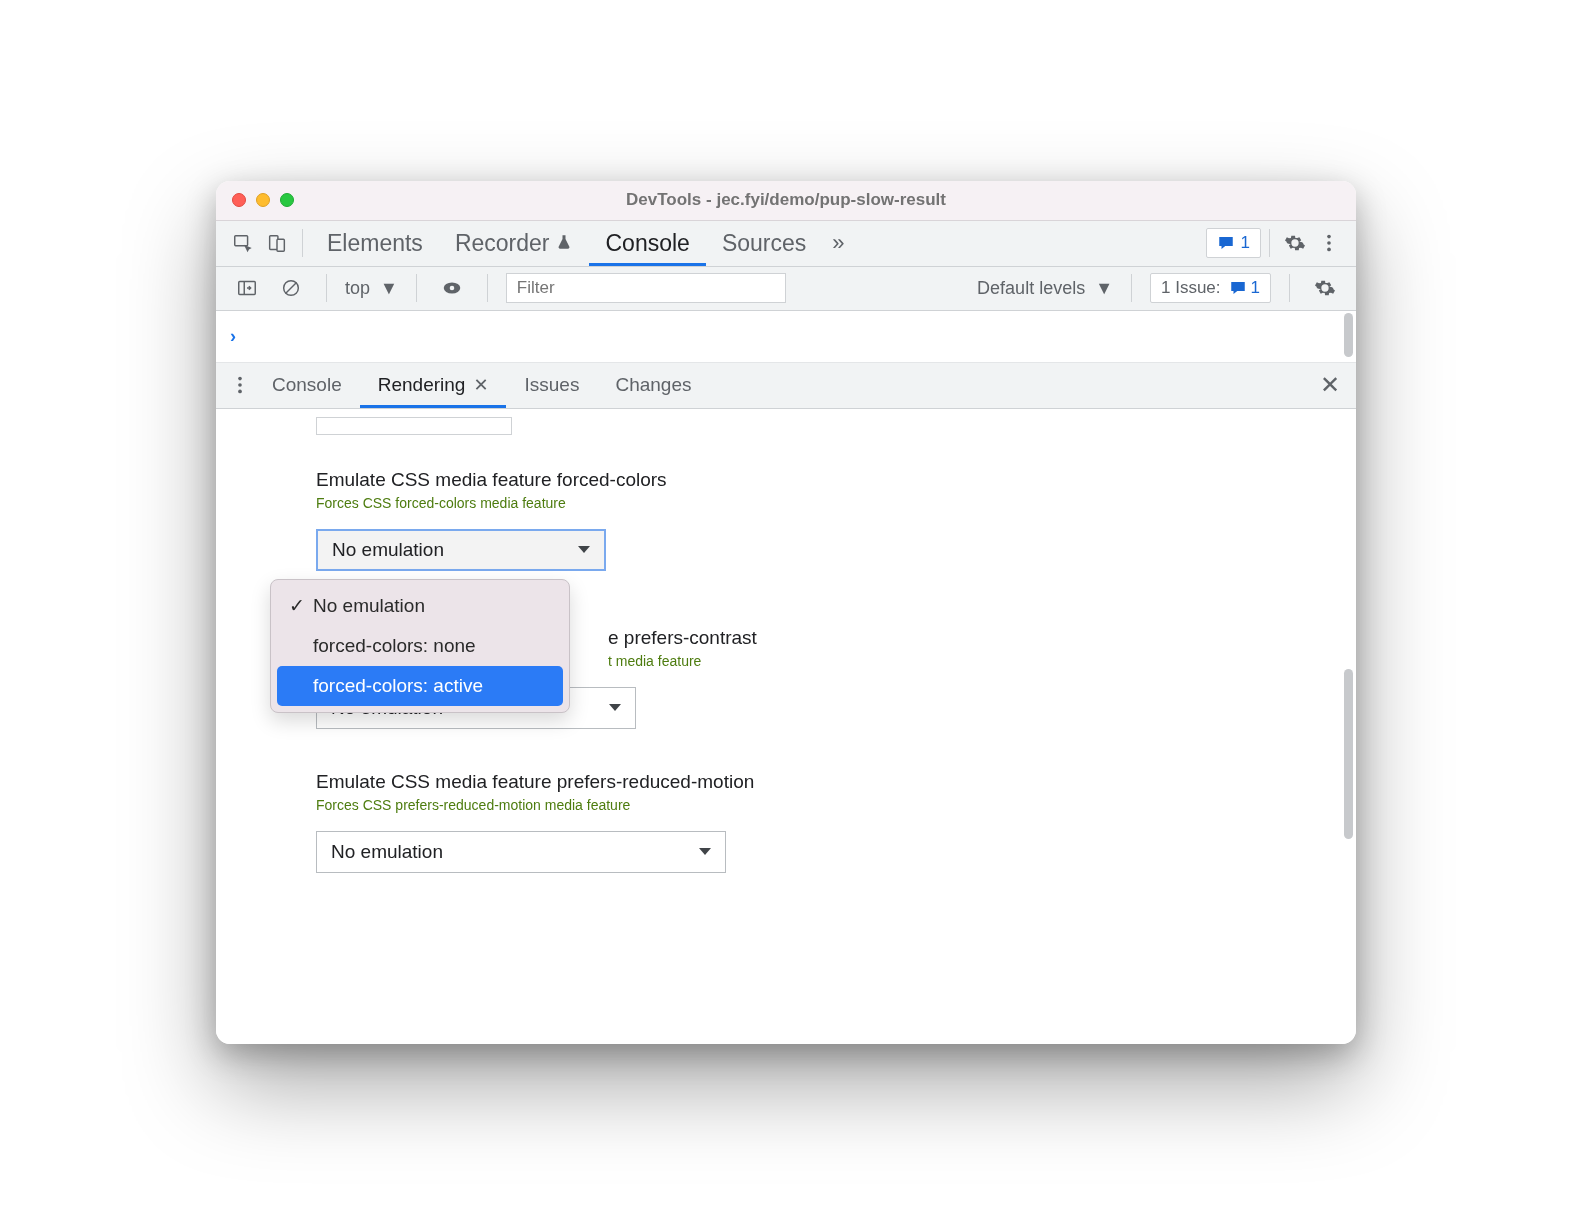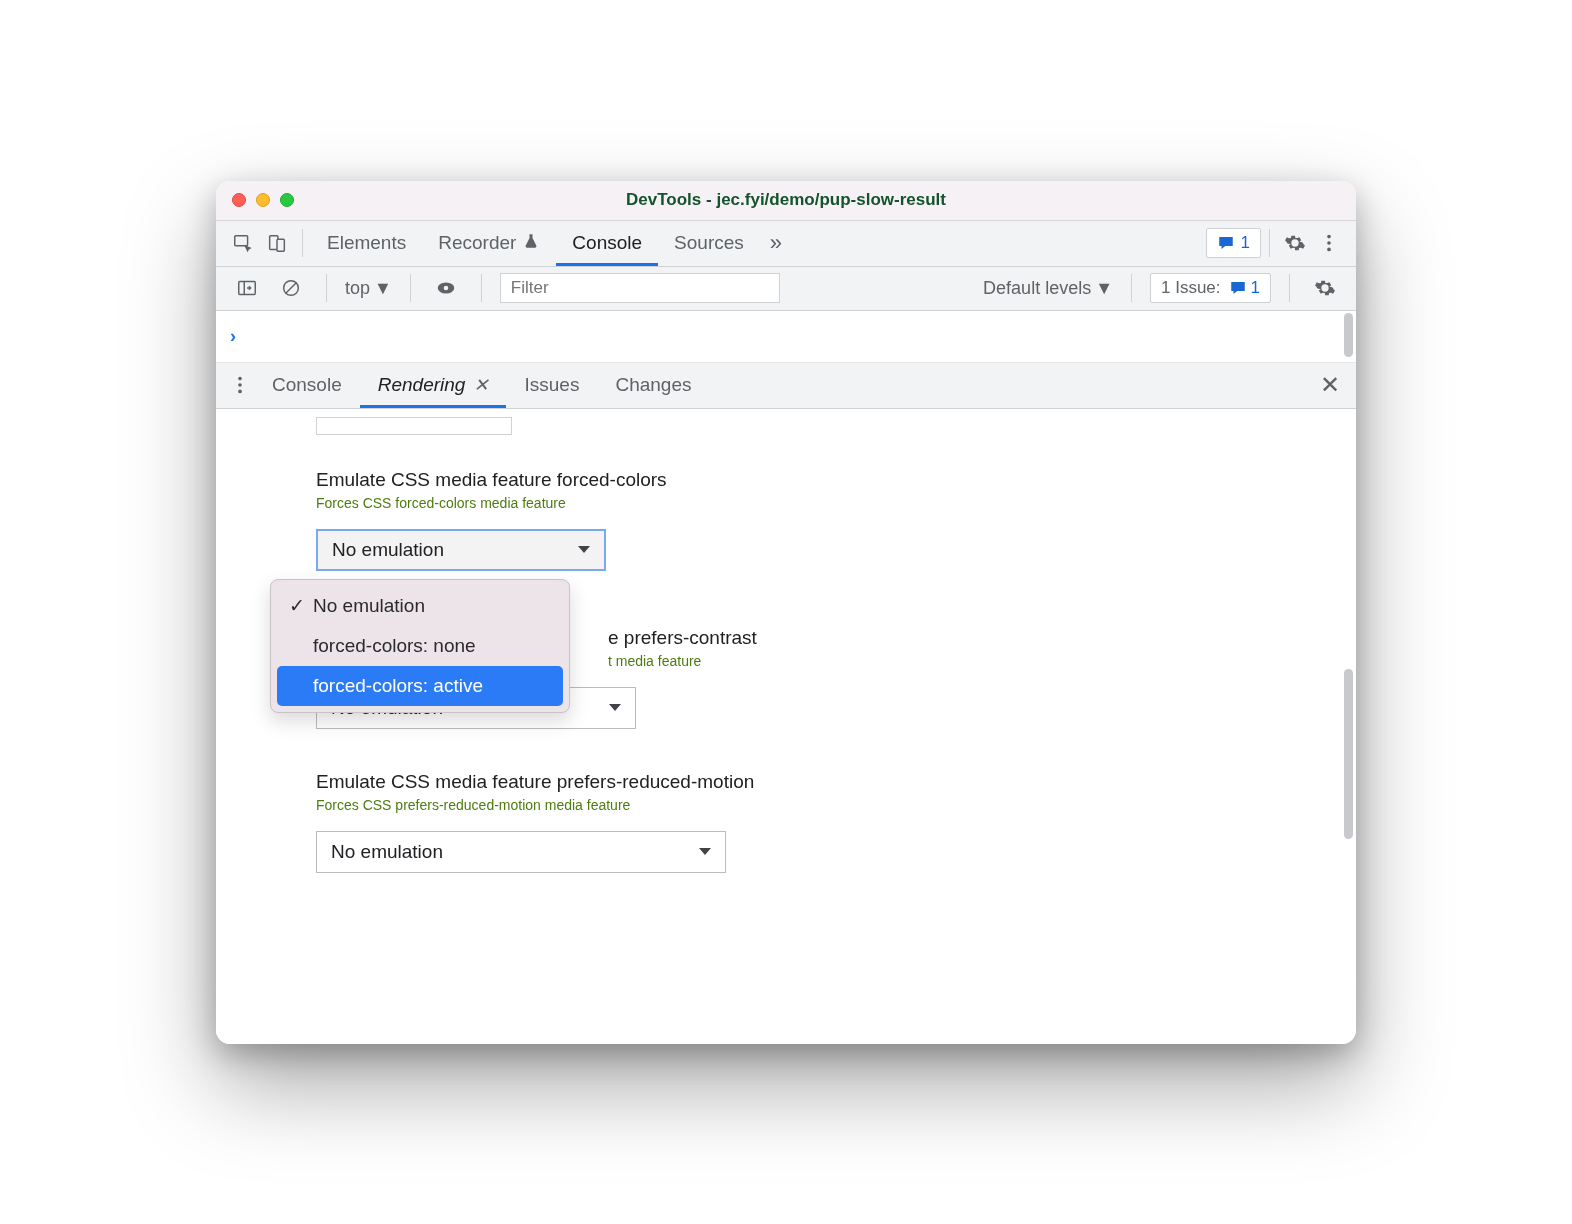--- a/index.html
+++ b/index.html
@@ -43,7 +43,7 @@
     text-align: center;
     font-size: 17px;
     font-weight: 600;
-    color: #14532d;
+    color: #737373;
     pointer-events: none;
   }
   

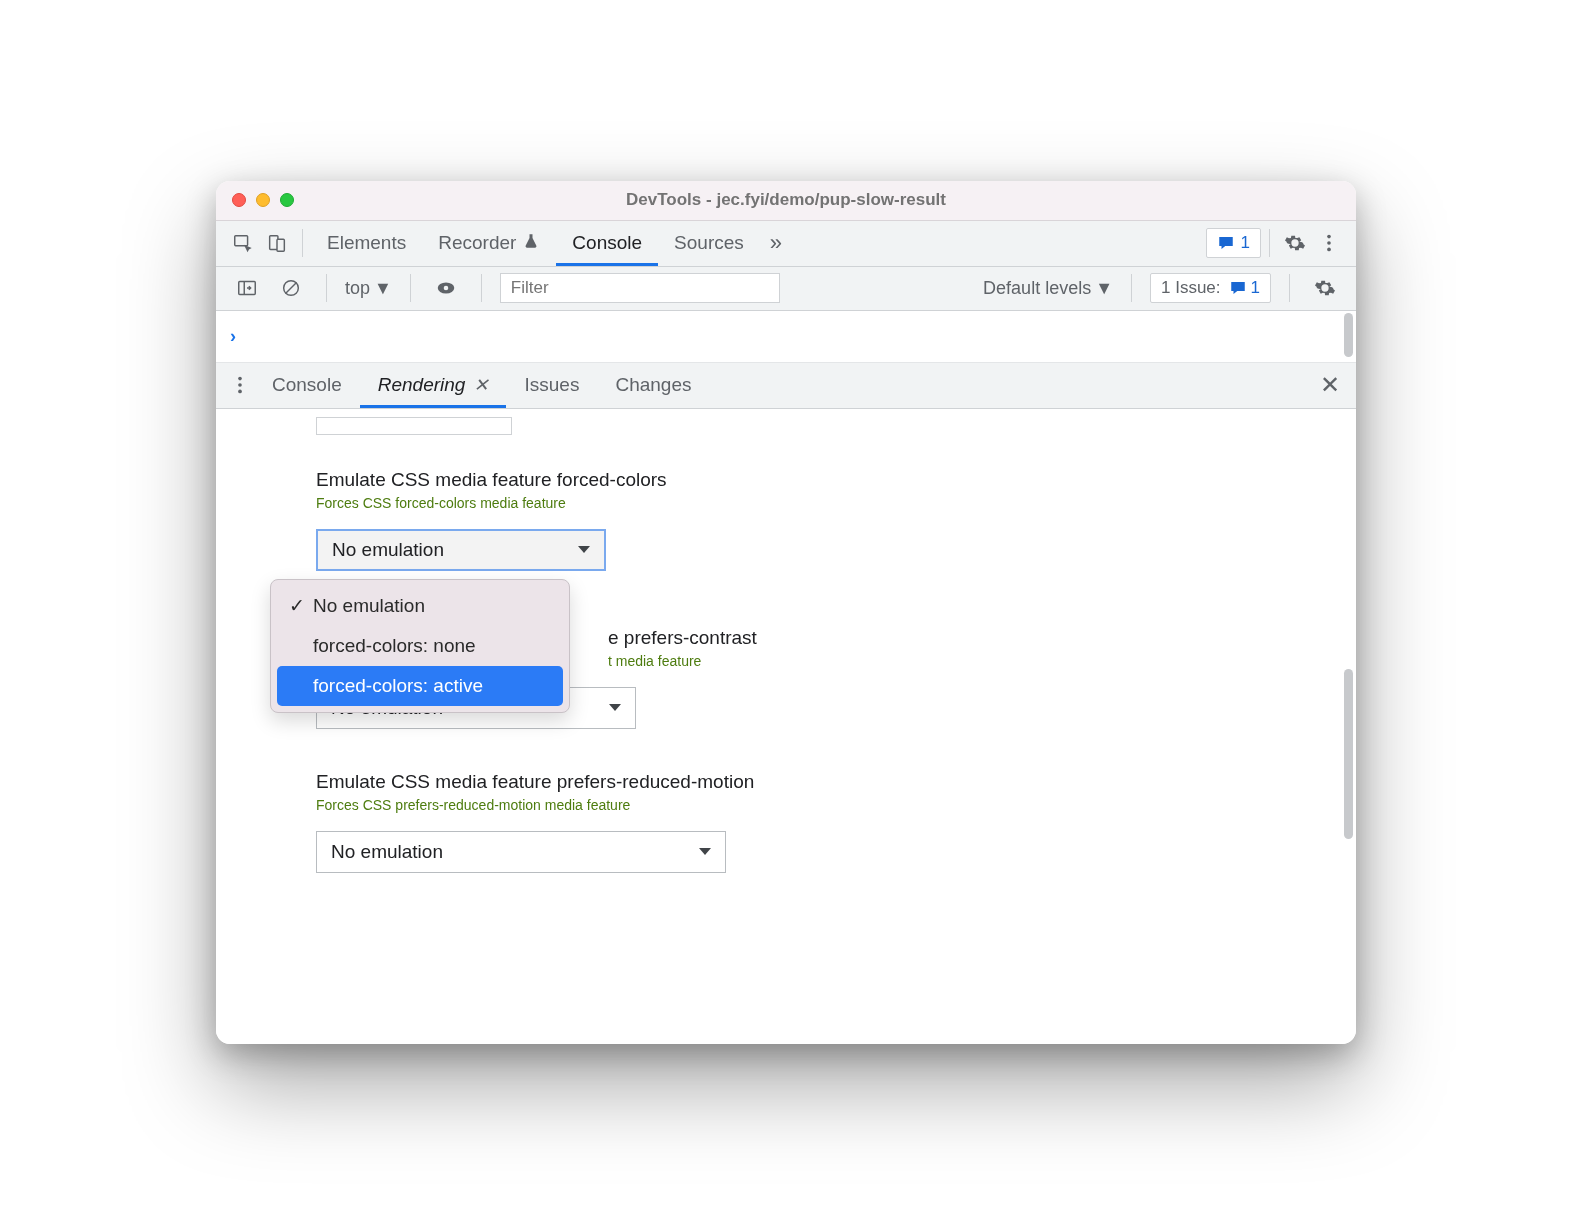--- a/index.html
+++ b/index.html
@@ -73,7 +73,7 @@
     align-items: center;
     cursor: pointer;
     color: #5f6368;
-    font-size: 19px;
+    font-size: 23px;
   }
   .tab.active { color: #202124; border-bottom: 3px solid #1a73e8; padding-top: 3px; }
   .recorder-flask { margin-left: 6px; }

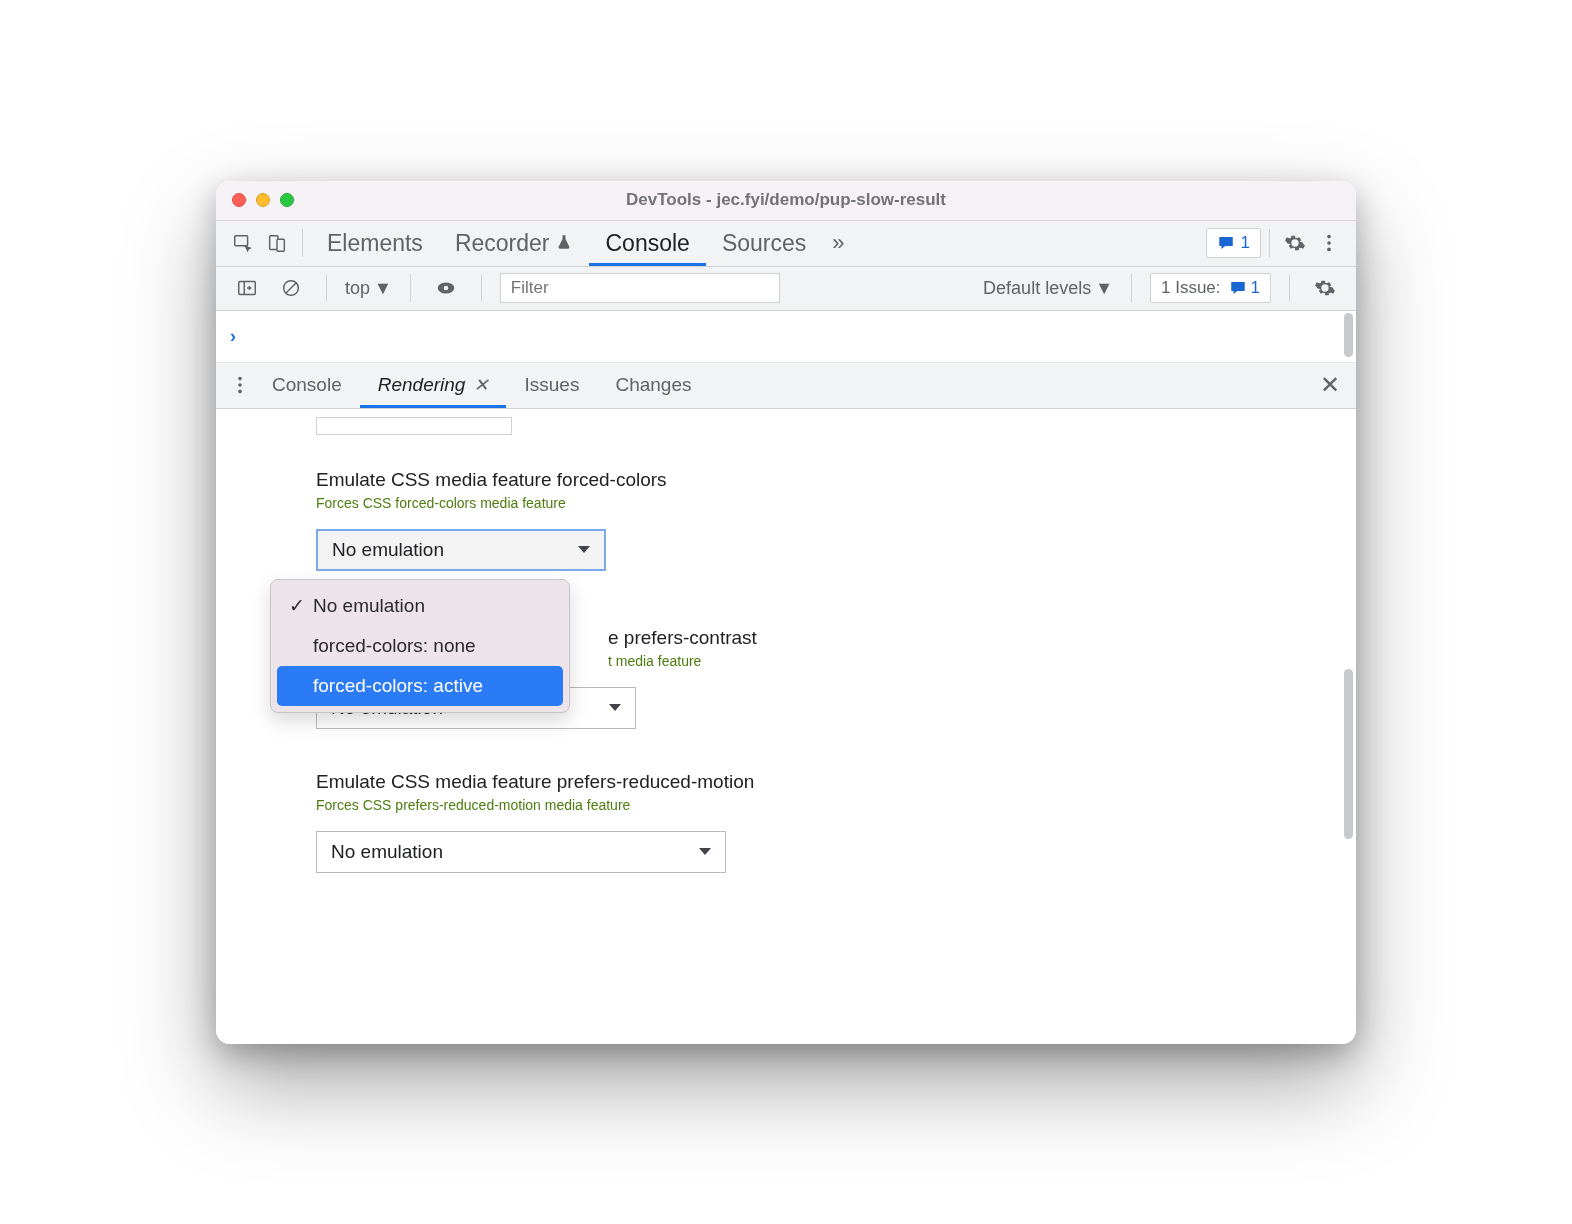--- a/index.html
+++ b/index.html
@@ -98,7 +98,7 @@
   }
   .console-bar .spacer { flex: 1; }
   .dropdown {
-    display: flex; align-items: center; gap: 4px; cursor: pointer;
+    display: flex; align-items: center; gap: 10px; cursor: pointer;
   }
   .filter-input {
     width: 280px; height: 30px;

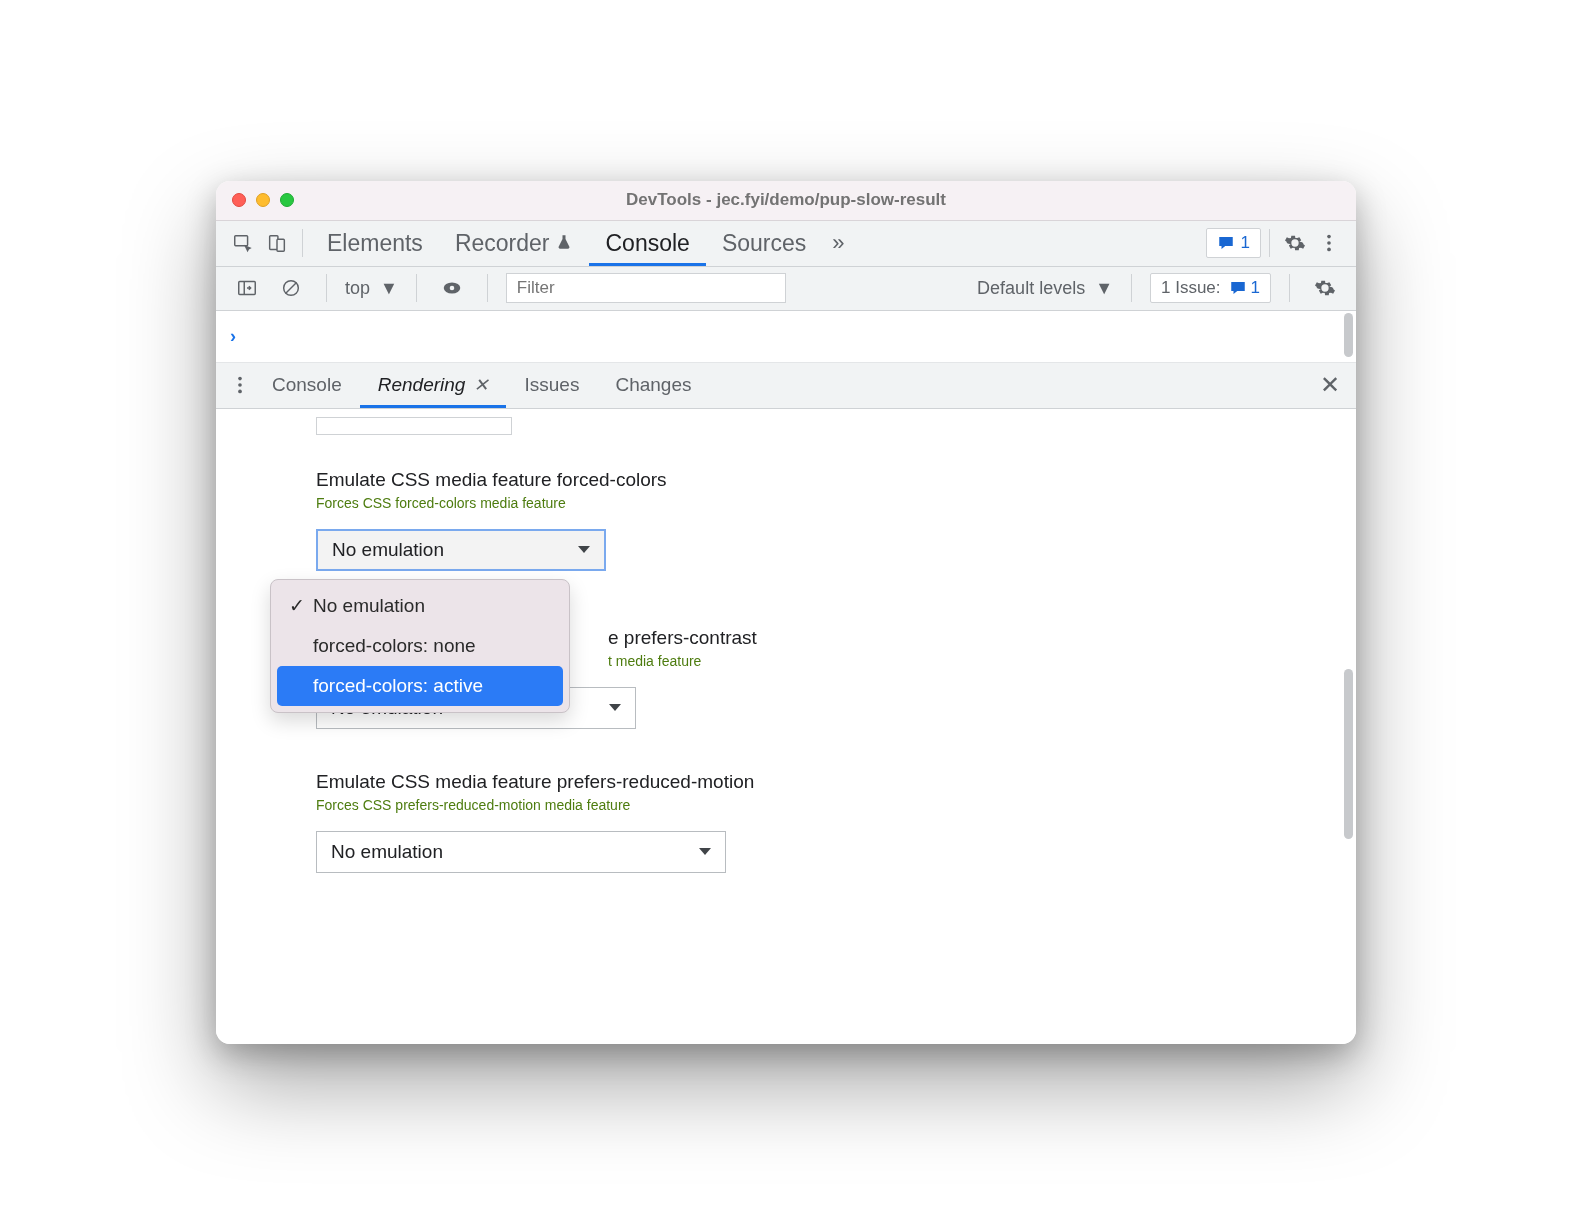--- a/index.html
+++ b/index.html
@@ -139,7 +139,7 @@
     display: flex; align-items: center; gap: 8px;
     cursor: pointer; color: #5f6368;
   }
-  .dtab.active { color: #202124; border-bottom: 3px solid #1a73e8; padding-top: 3px; font-style: italic; }
+  .dtab.active { color: #202124; border-bottom: 3px solid #1a73e8; padding-top: 3px; }
   .dtab .close { font-size: 18px; color: #5f6368; }
   .drawer-close { font-size: 24px; cursor: pointer; padding: 0 6px; color: #5f6368; }
   

